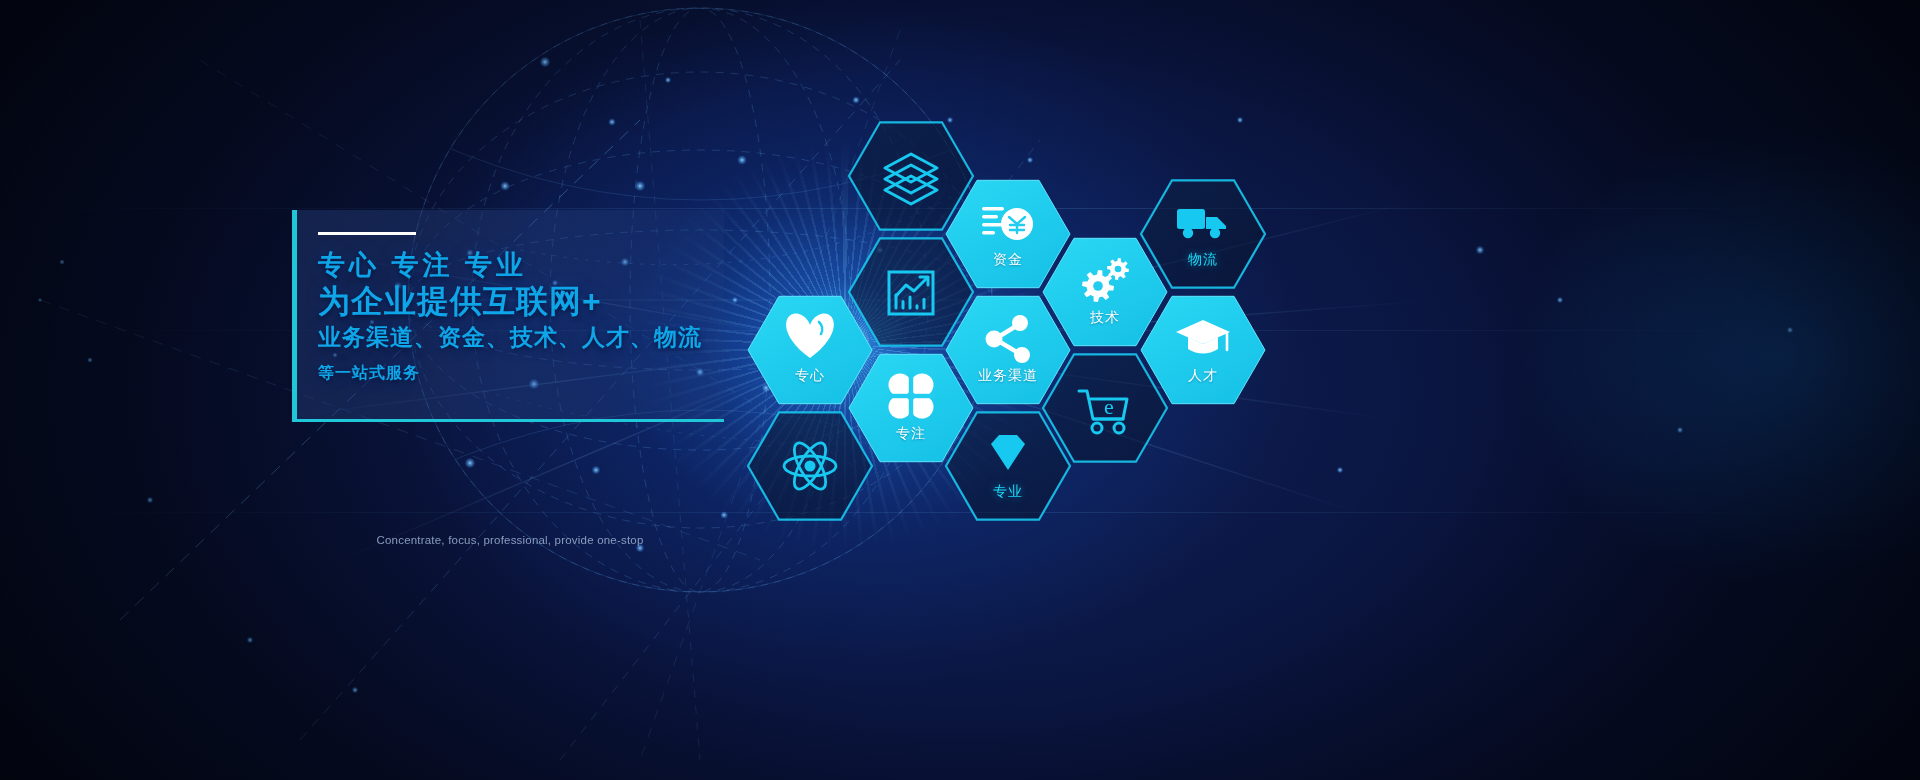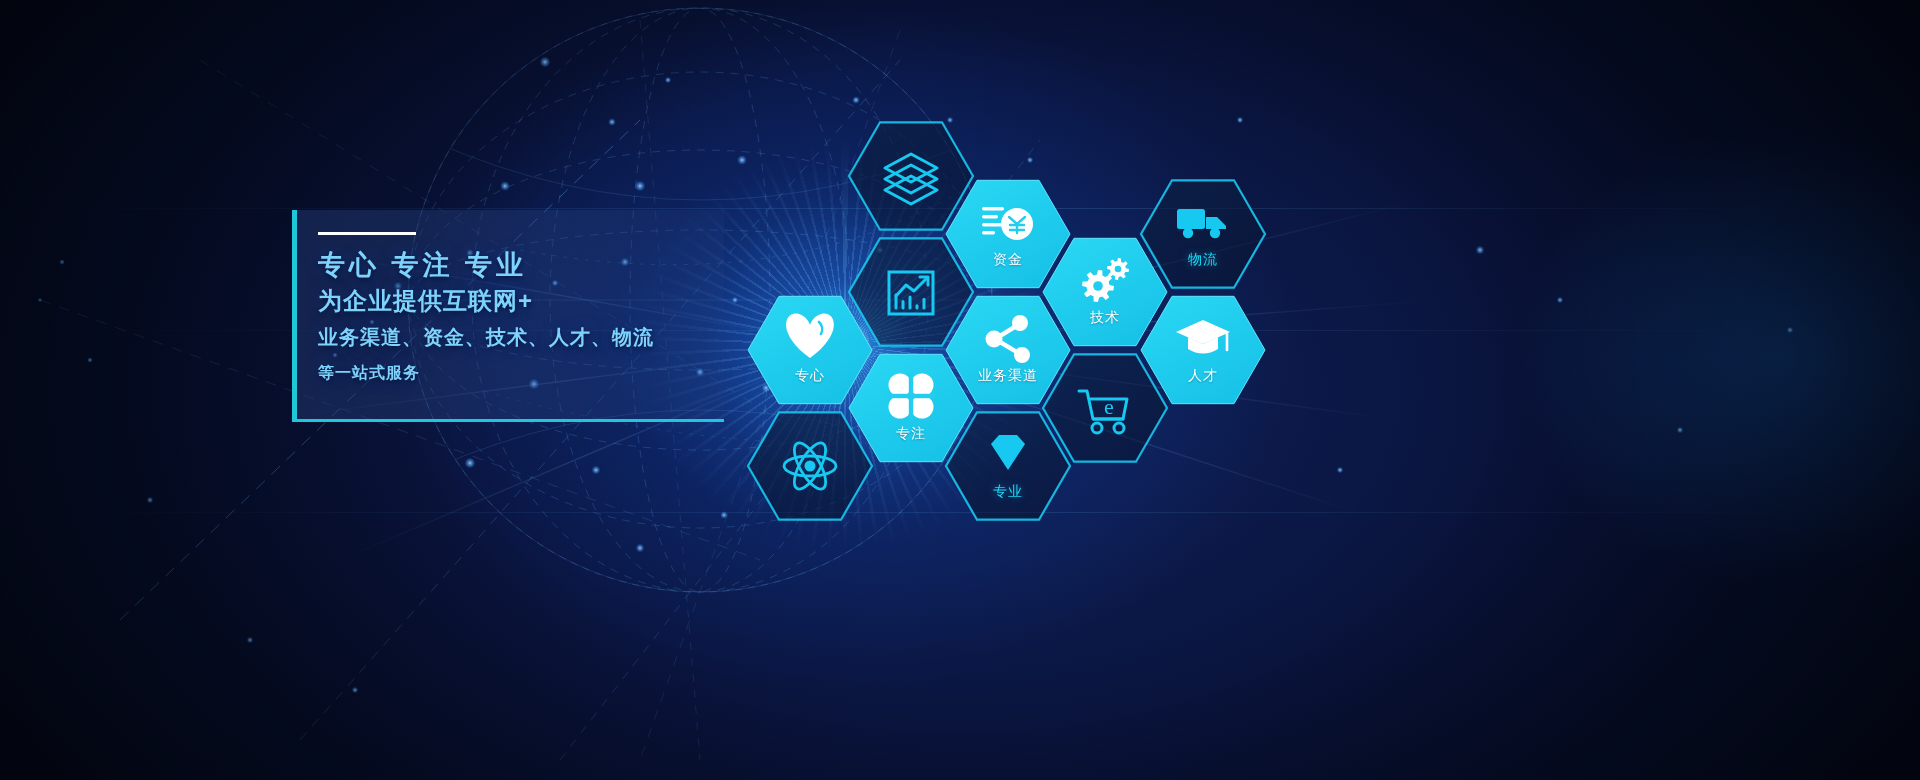--- a/index.html
+++ b/index.html
@@ -64,7 +64,7 @@
     width:98px; height:3px; background:#ffffff; margin:22px 0 12px 12px;
   }
   .headline{
-    color:#7dd3fc; font-weight:bold; letter-spacing:.5px;
+    color:#0ea5e9; font-weight:bold; letter-spacing:.5px;
     text-shadow:0 2px 6px rgba(0,10,40,.85), 0 0 14px rgba(20,70,160,.6);
     margin-left:12px;
   }

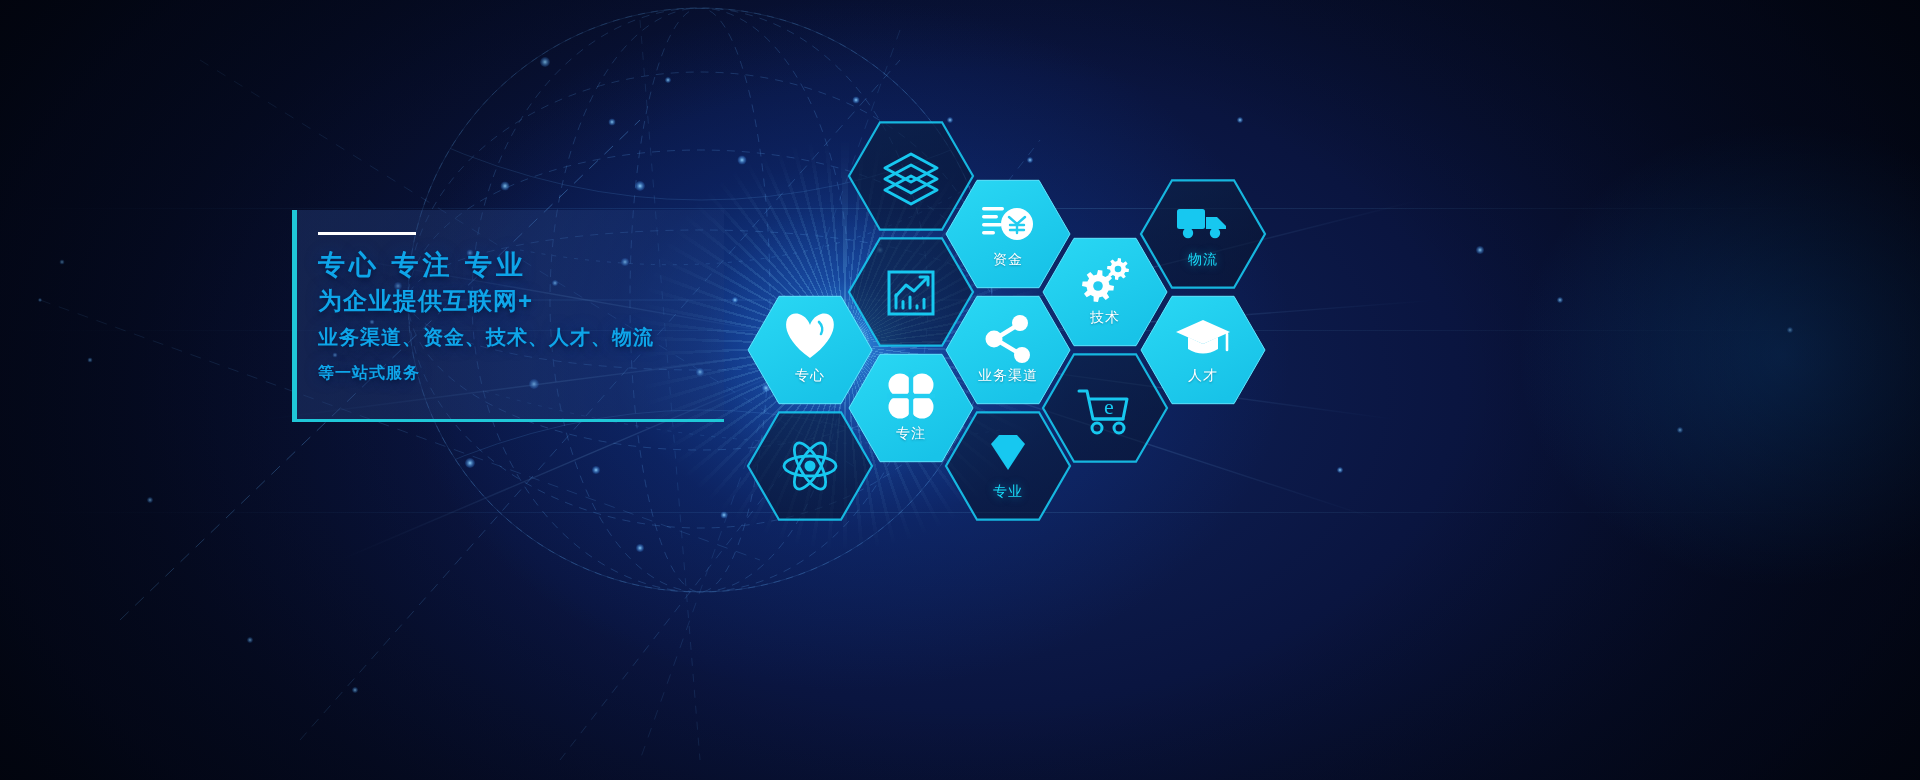--- a/index.html
+++ b/index.html
@@ -69,7 +69,7 @@
     margin-left:12px;
   }
   .h-l1{ font-size:27px; line-height:36px; letter-spacing:4px; }
-  .h-l2{ font-size:24px; line-height:36px; letter-spacing:1px; }
+  .h-l2{ font-size:32px; line-height:36px; letter-spacing:1px; }
   .h-l3{ font-size:20px; line-height:36px; letter-spacing:1px; white-space:nowrap; }
   .h-l4{ font-size:16px; line-height:36px; letter-spacing:1px; }
 

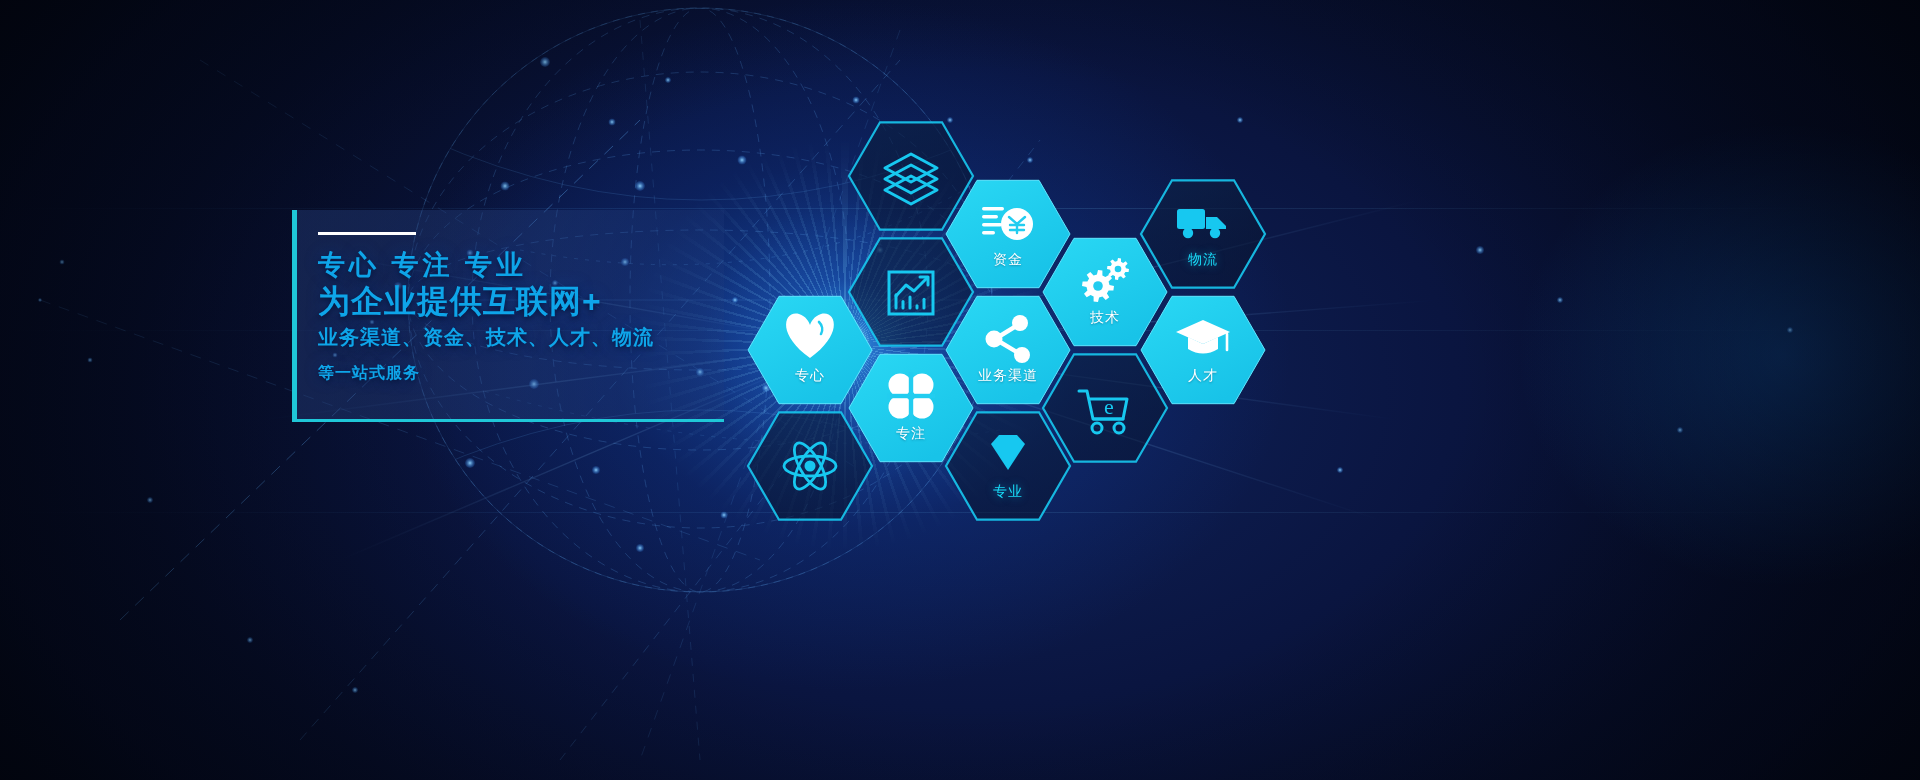--- a/index.html
+++ b/index.html
@@ -70,7 +70,7 @@
   }
   .h-l1{ font-size:27px; line-height:36px; letter-spacing:4px; }
   .h-l2{ font-size:32px; line-height:36px; letter-spacing:1px; }
-  .h-l3{ font-size:20px; line-height:36px; letter-spacing:1px; white-space:nowrap; }
+  .h-l3{ font-size:23px; line-height:36px; letter-spacing:1px; white-space:nowrap; }
   .h-l4{ font-size:16px; line-height:36px; letter-spacing:1px; }
 
   .subtitle{

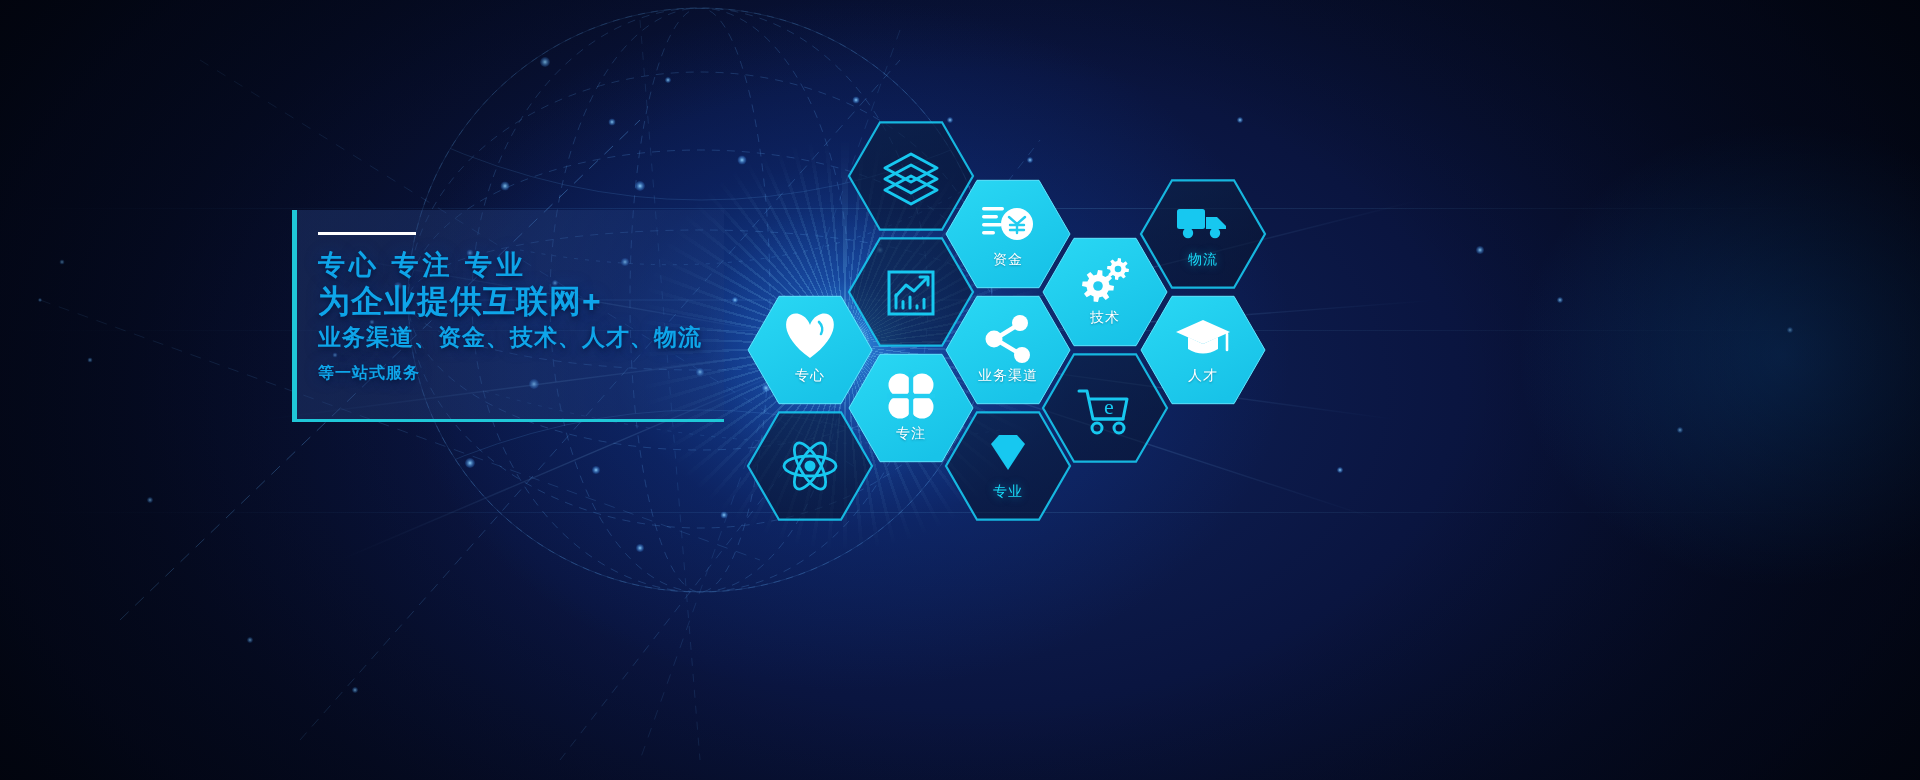--- a/index.html
+++ b/index.html
@@ -353,6 +353,7 @@
   </div>
 
   <div class="subtitle">
+    <div>Concentrate, focus, professional, provide one-stop</div>
   </div>
 
 </div>

